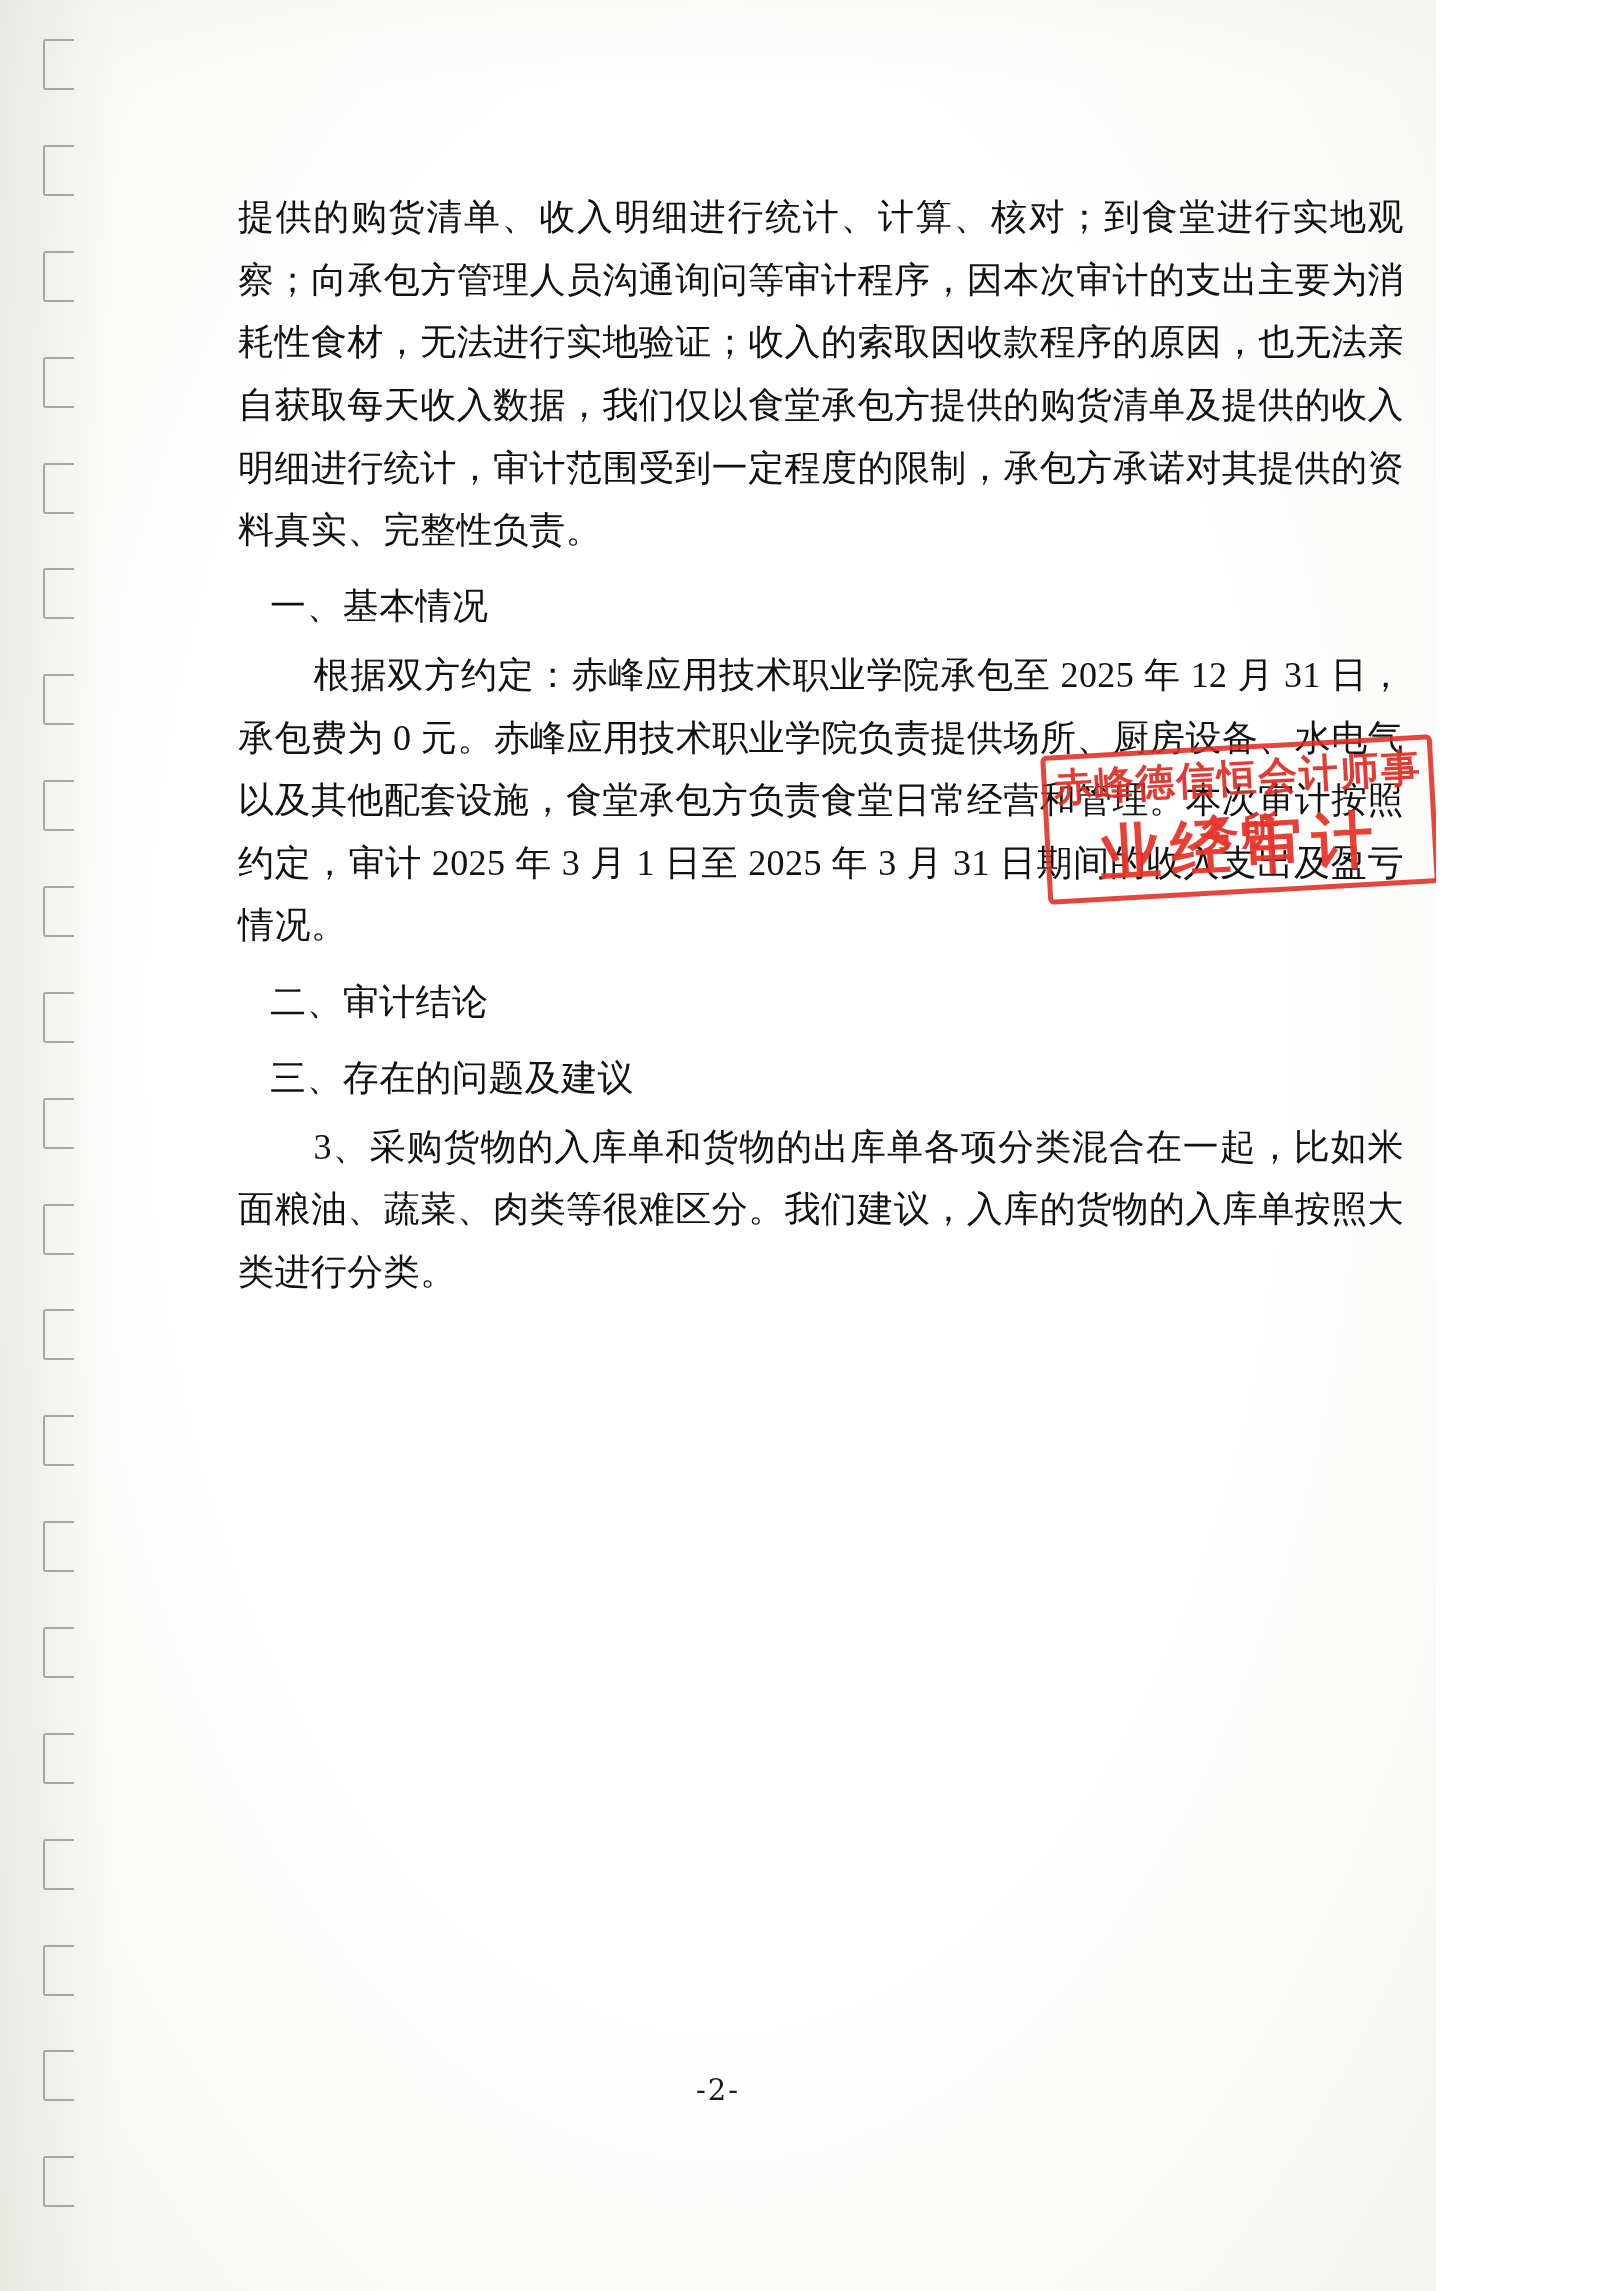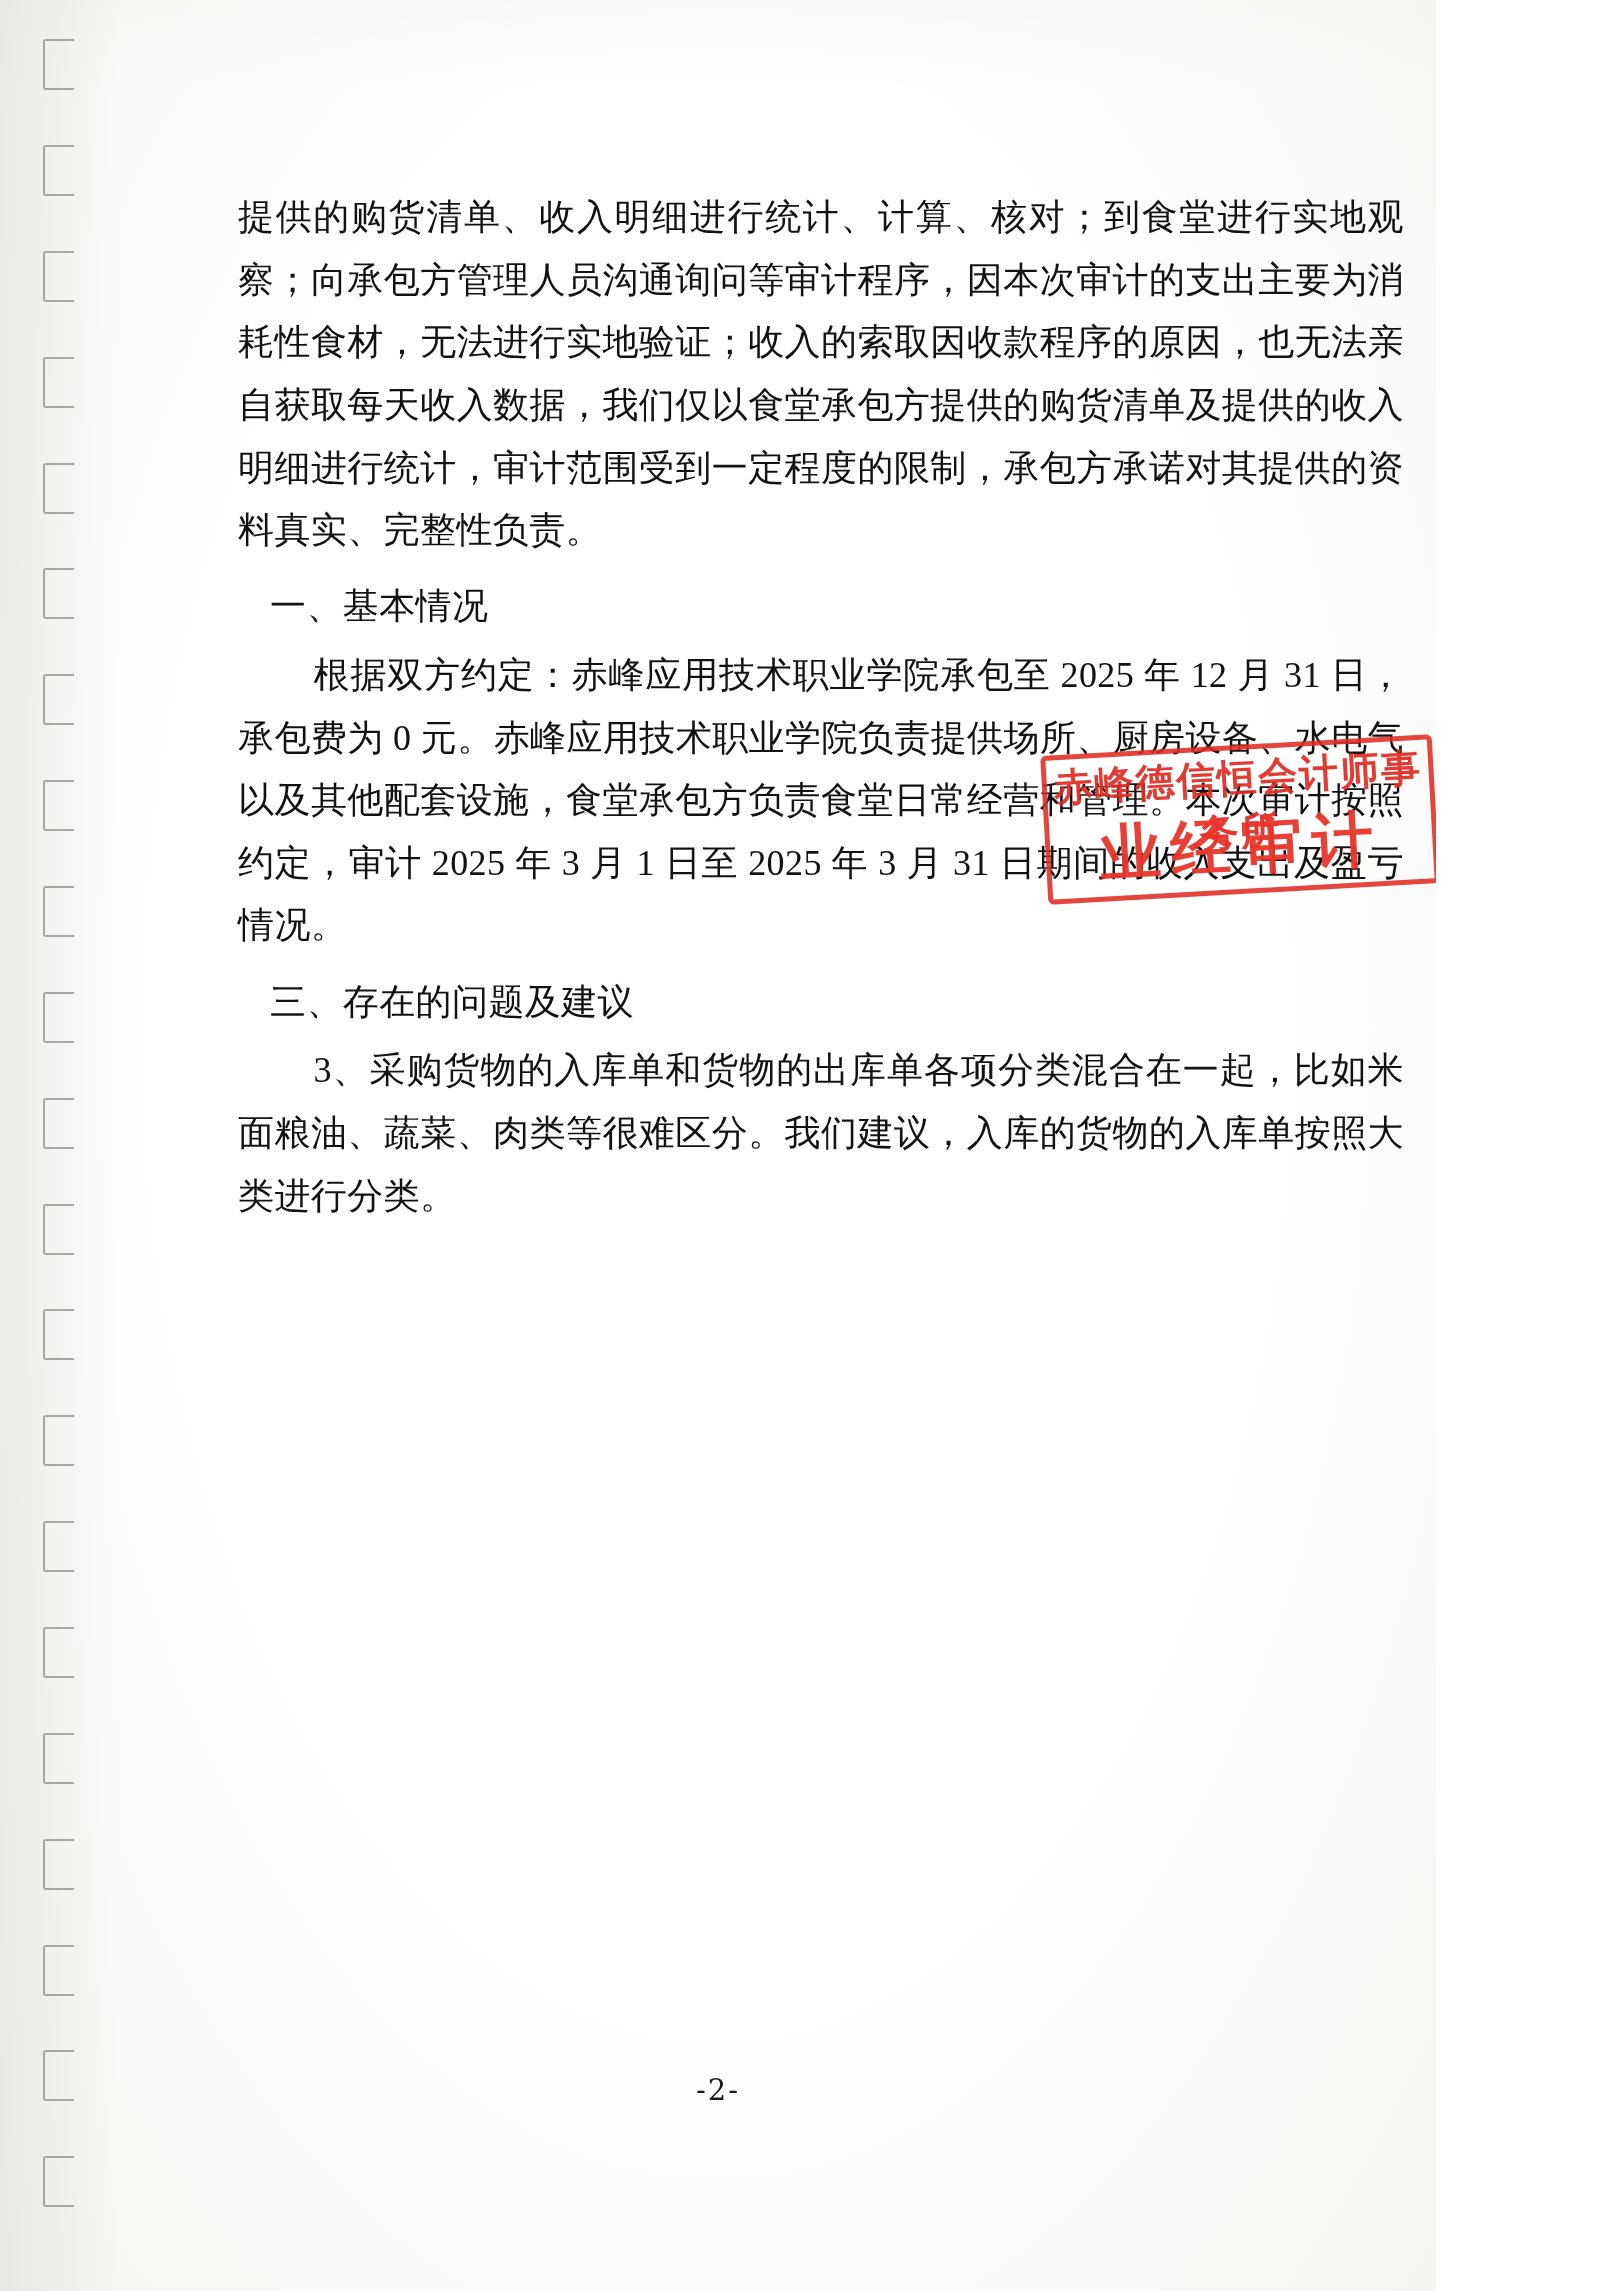--- a/index.html
+++ b/index.html
@@ -172,6 +172,7 @@
 
     <p class="indent">根据双方约定：赤峰应用技术职业学院承包至 2025 年 12 月 31 日，承包费为 0 元。赤峰应用技术职业学院负责提供场所、厨房设备、水电气以及其他配套设施，食堂承包方负责食堂日常经营和管理。本次审计按照约定，审计 2025 年 3 月 1 日至 2025 年 3 月 31 日期间的收入支出及盈亏情况。</p>
 
+    <p class="heading">二、审计结论</p>
 
 
     <p class="heading">三、存在的问题及建议</p>

